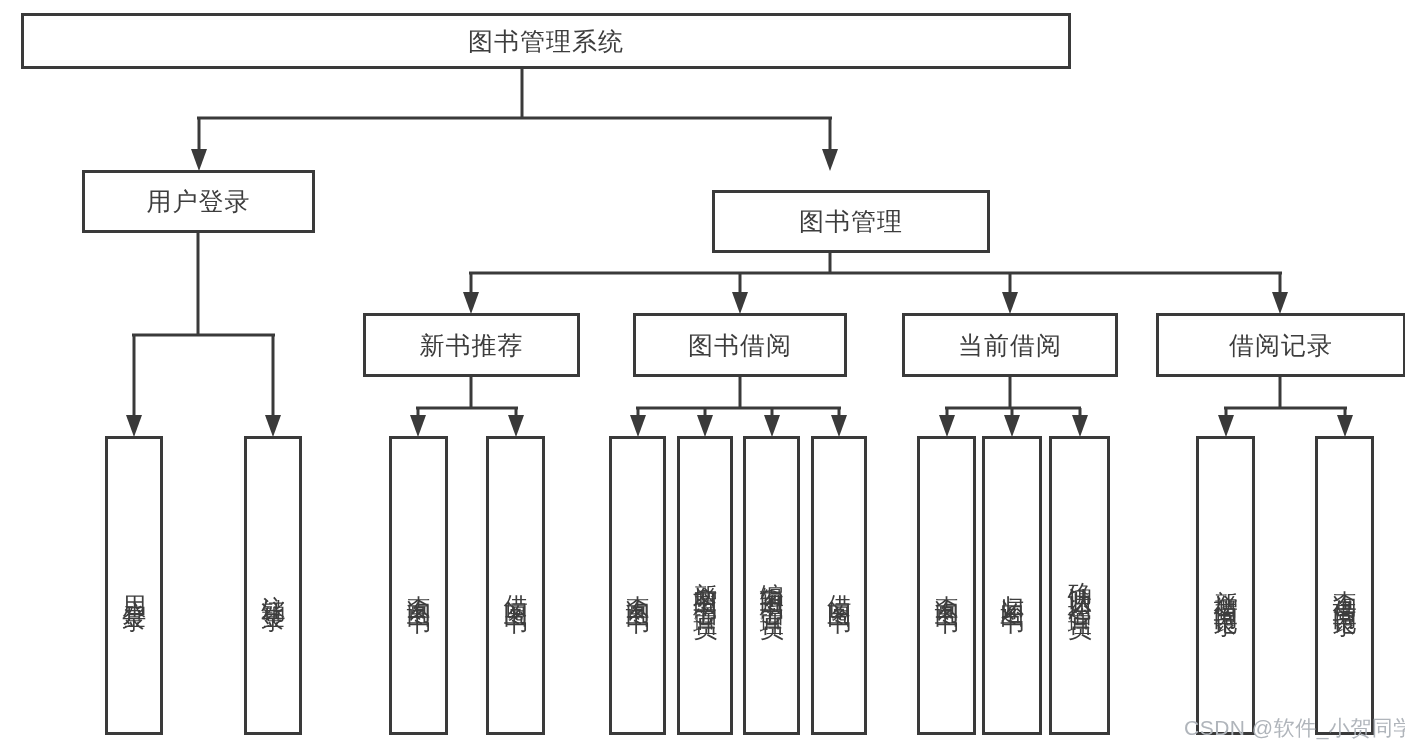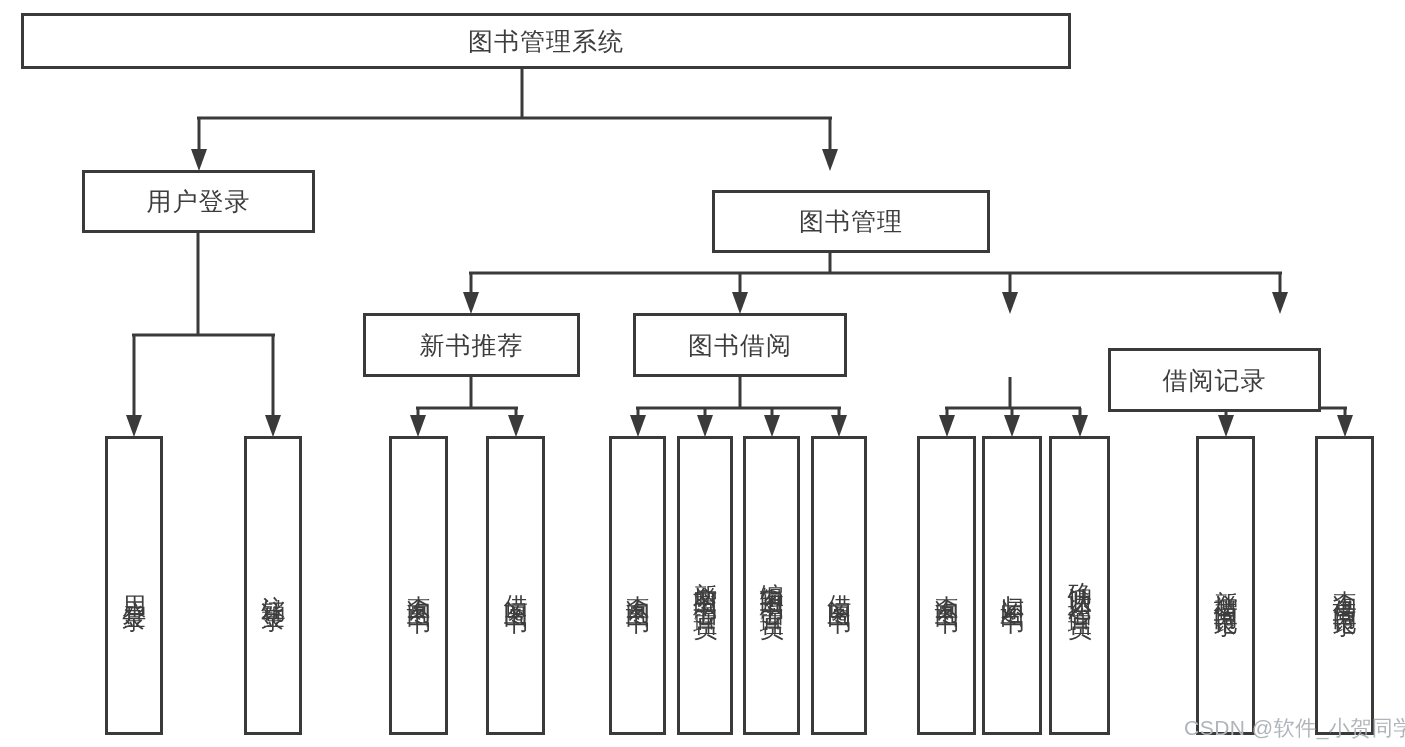--- a/index.html
+++ b/index.html
@@ -128,6 +128,9 @@
   <div class="node lvl3" style="left:363px;width:217px;">
     <span>新书推荐</span>
   </div>
+  <div class="node lvl3" style="left:902px;width:216px;">
+    <span>当前借阅</span>
+  </div>
   <div class="node lvl3" style="left:1108px;width:213px;margin-top:35px;">
     <span>借阅记录</span>
   </div>

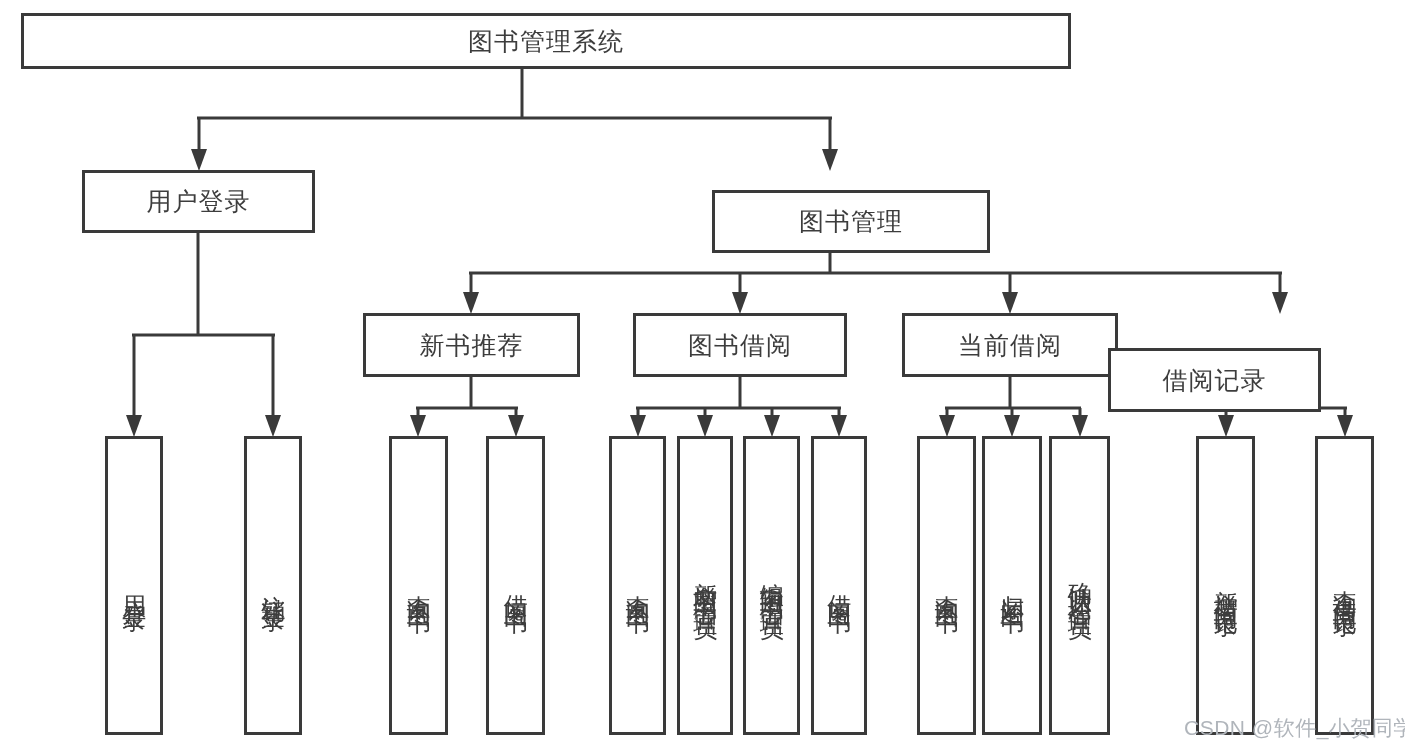--- a/index.html
+++ b/index.html
@@ -131,7 +131,7 @@
   <div class="node lvl3" style="left:902px;width:216px;">
     <span>当前借阅</span>
   </div>
-  <div class="node lvl3" style="left:1108px;width:213px;margin-top:35px;">
+  <div class="node lvl3" style="left:1156px;width:250px;">
     <span>借阅记录</span>
   </div>
 

